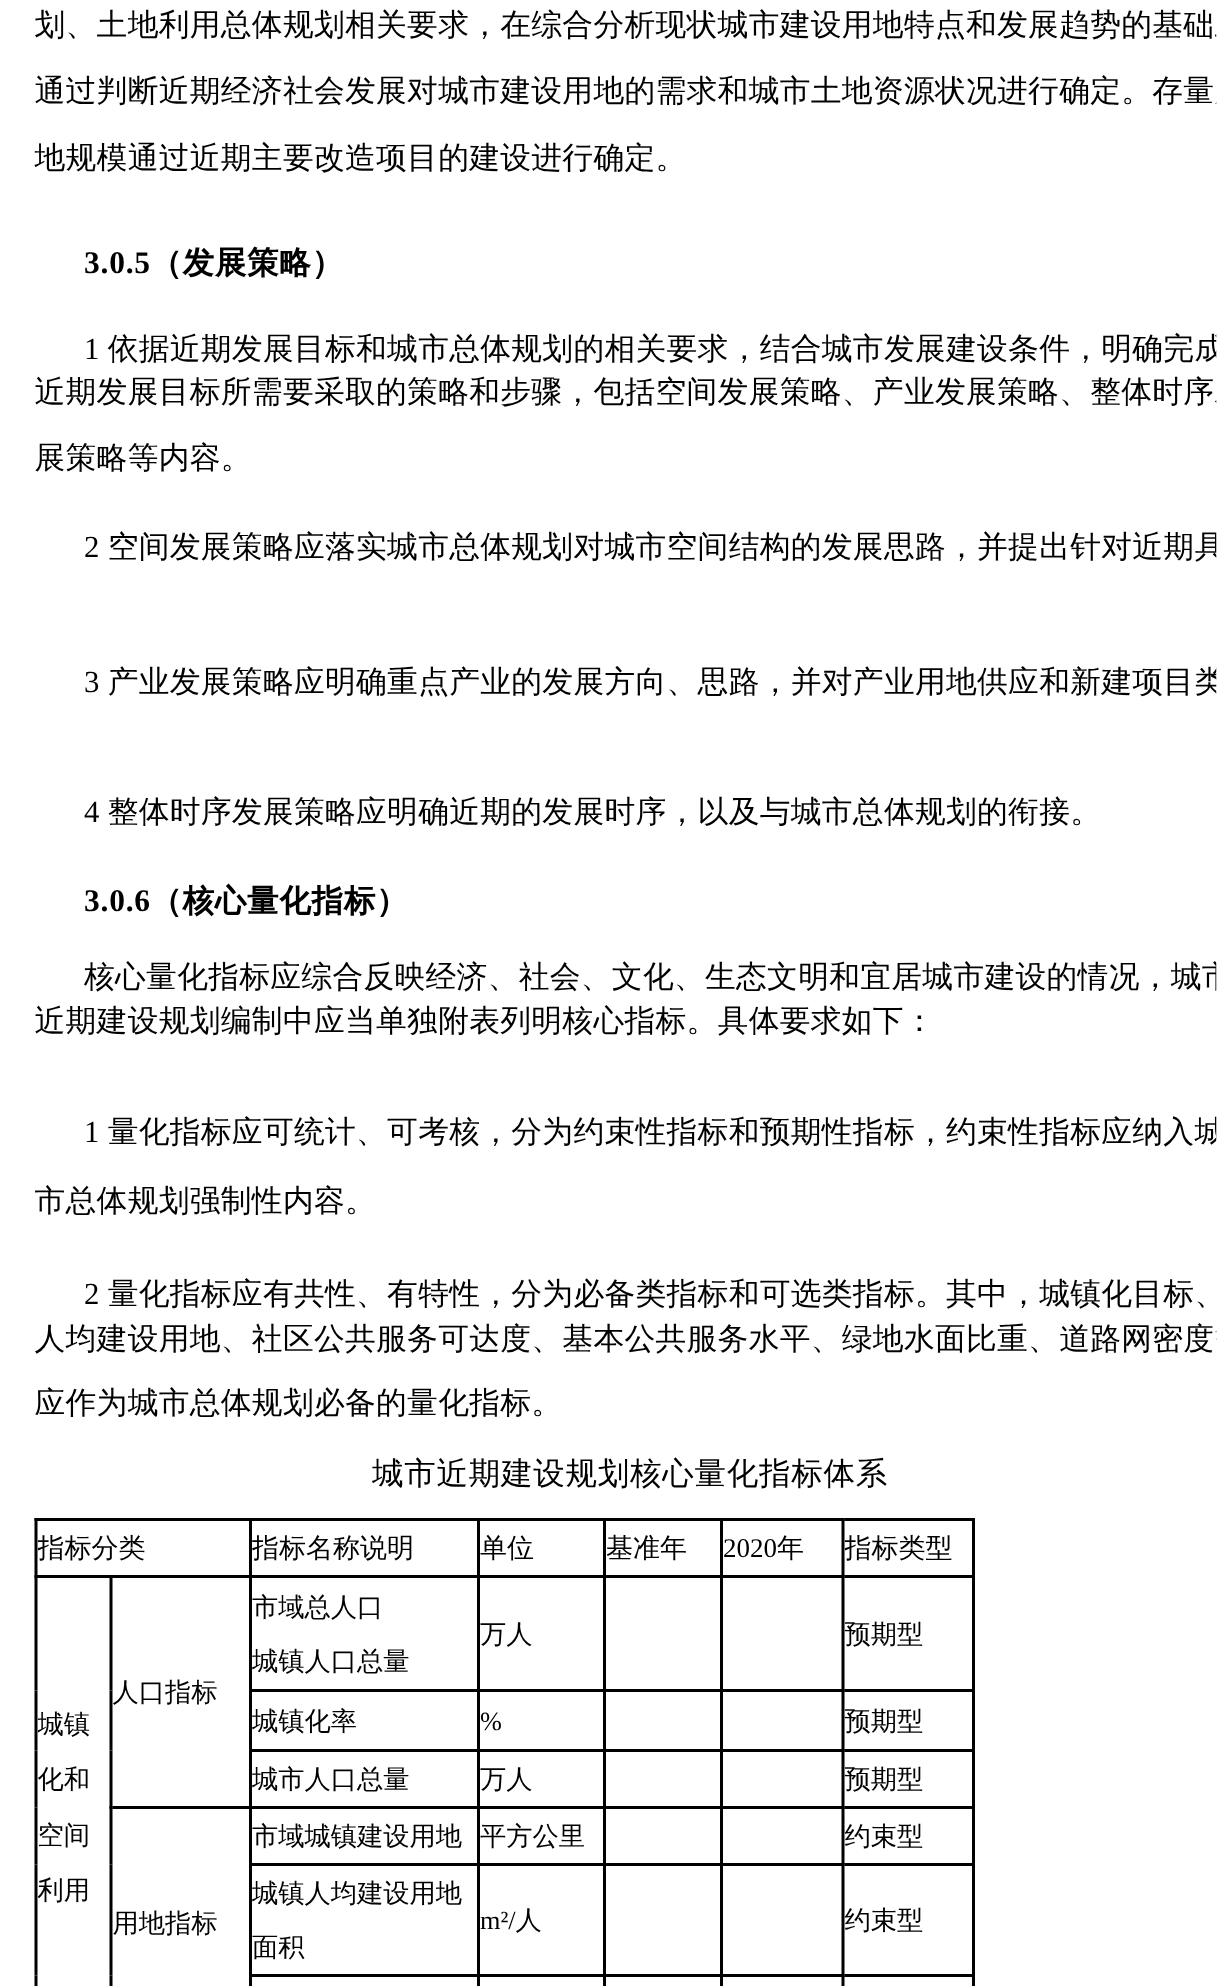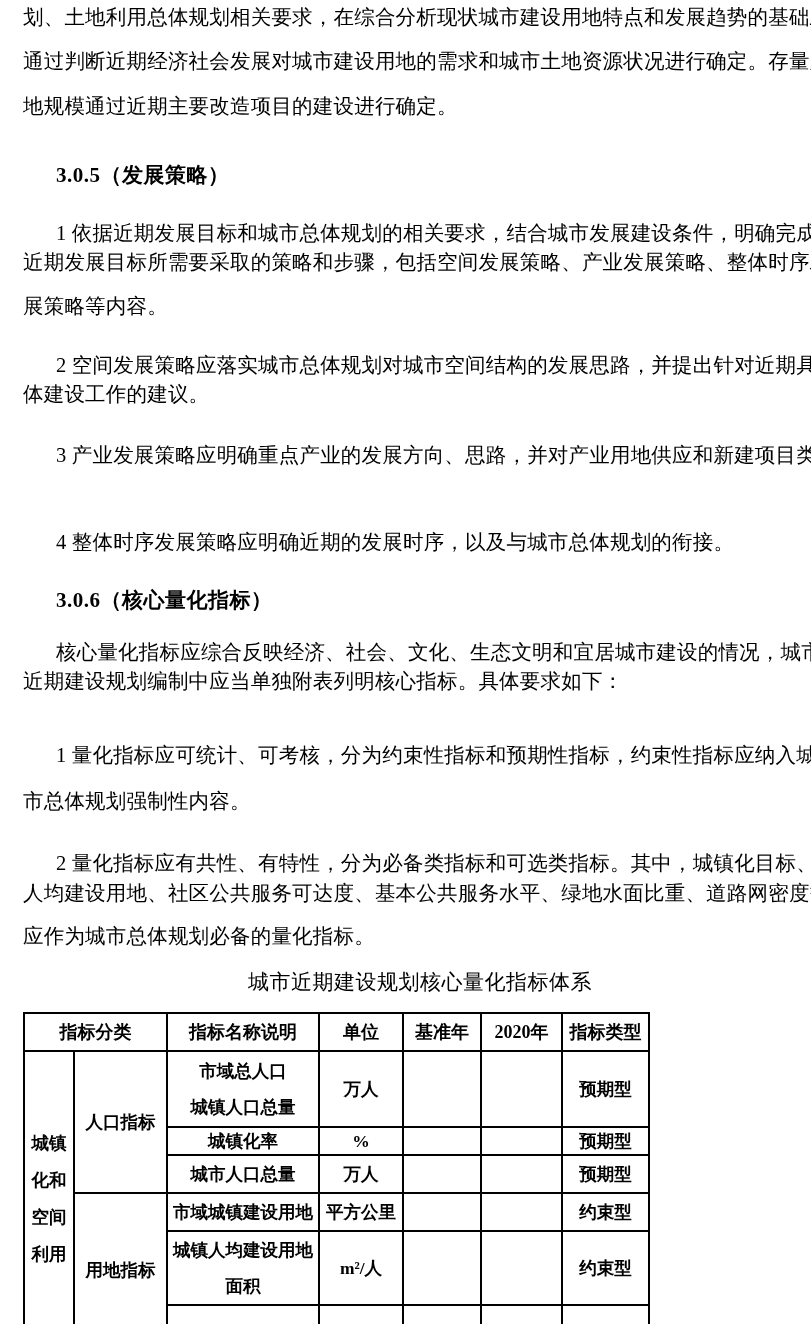--- a/index.html
+++ b/index.html
@@ -72,7 +72,6 @@
   <div class="ln" style="top:249px">近期发展目标所需要采取的策略和步骤，包括空间发展策略、产业发展策略、整体时序发</div>
   <div class="ln" style="top:293px">展策略等内容。</div>
   <div class="ln ind" style="top:336px">2 空间发展策略应落实城市总体规划对城市空间结构的发展思路，并提出针对近期具</div>
-  <div class="ln" style="top:381px">体建设工作的建议。</div>
   <div class="ln ind" style="top:426px">3 产业发展策略应明确重点产业的发展方向、思路，并对产业用地供应和新建项目类</div>
   <div class="ln ind" style="top:513px">4 整体时序发展策略应明确近期的发展时序，以及与城市总体规划的衔接。</div>
 

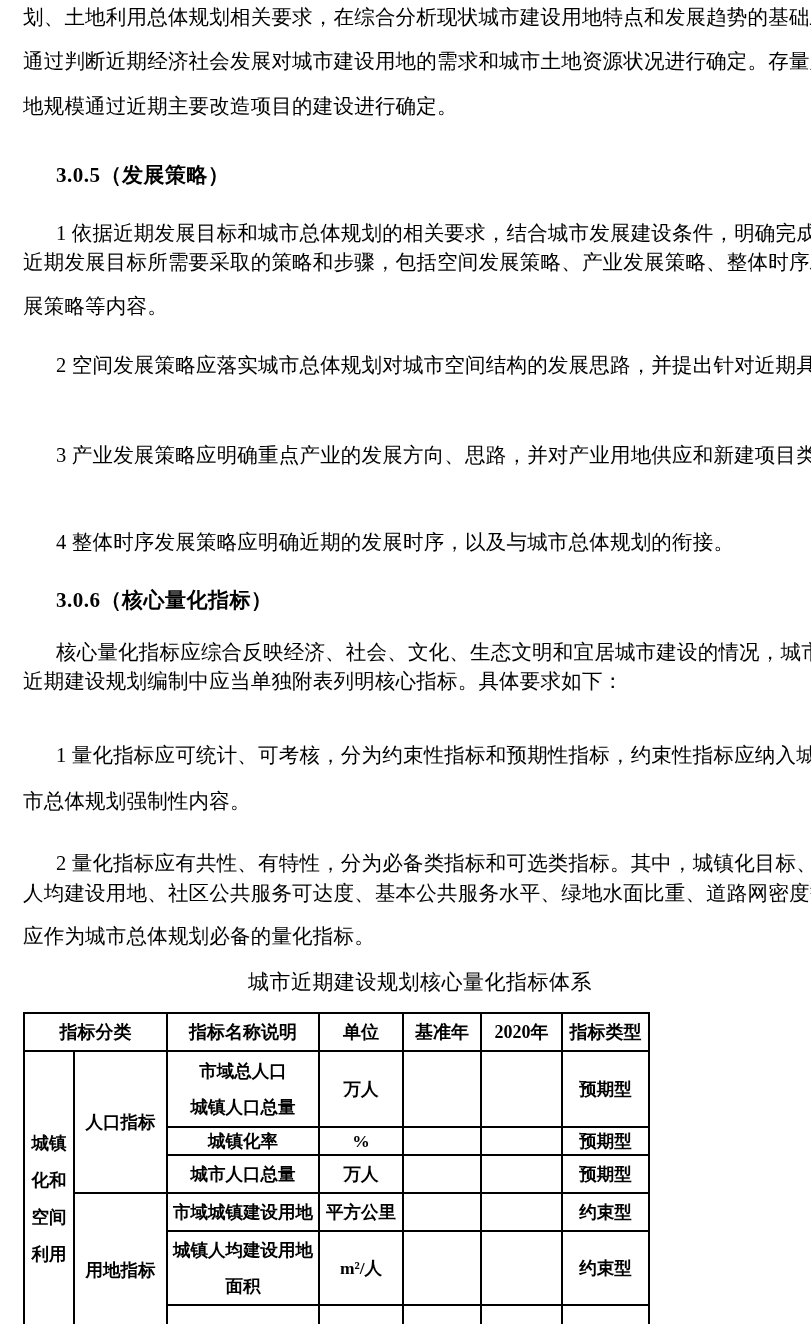--- a/index.html
+++ b/index.html
@@ -45,9 +45,9 @@
   }
   table.kpi td, table.kpi th{
     border:2px solid #000000;
-    text-align:center;
+    text-align:left;
     vertical-align:middle;
-    font-weight:bold;
+    font-weight:normal;
     font-size:17.5px;
     padding:0;
     overflow:hidden;

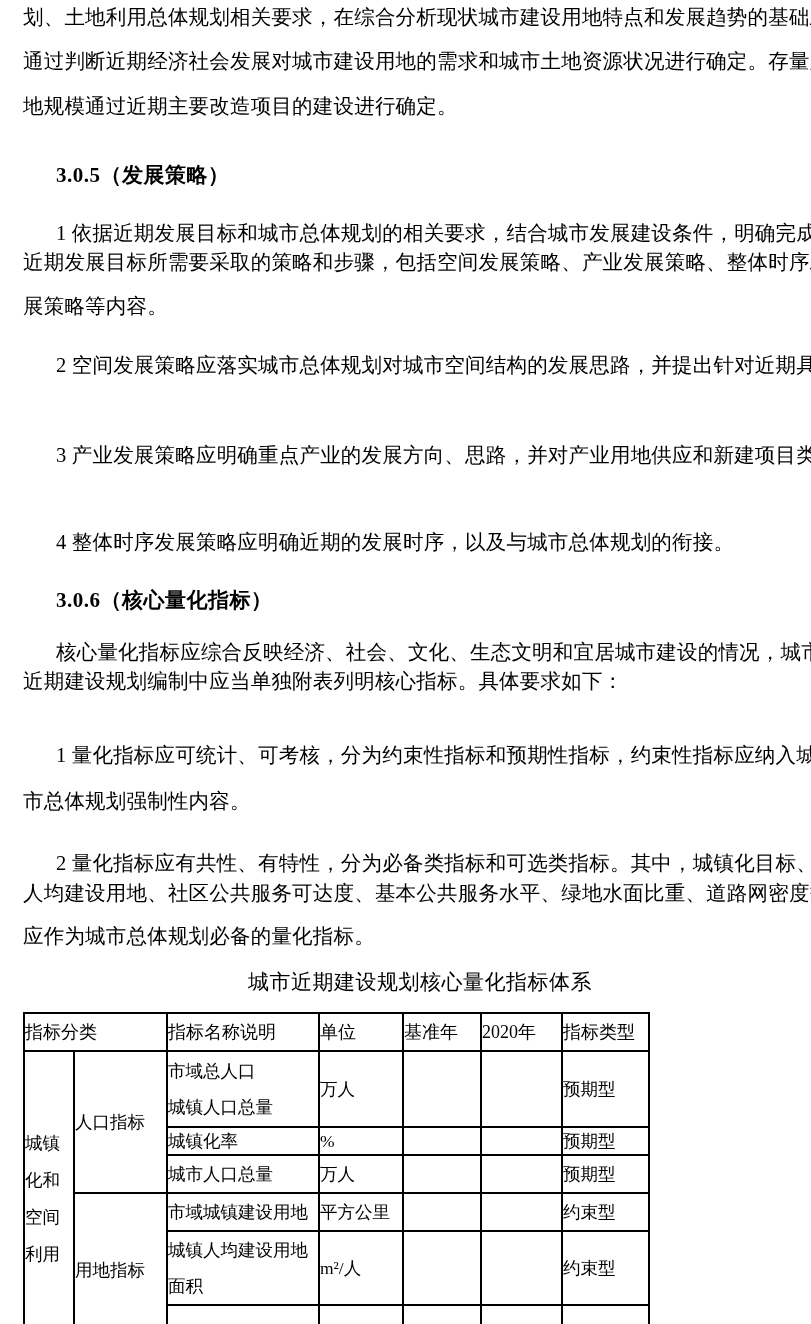--- a/index.html
+++ b/index.html
@@ -119,7 +119,7 @@
       <td></td>
       <td>预期型</td>
     </tr>
-    <tr style="height:28px">
+    <tr style="height:40px">
       <td>城镇化率</td>
       <td>%</td>
       <td></td>

